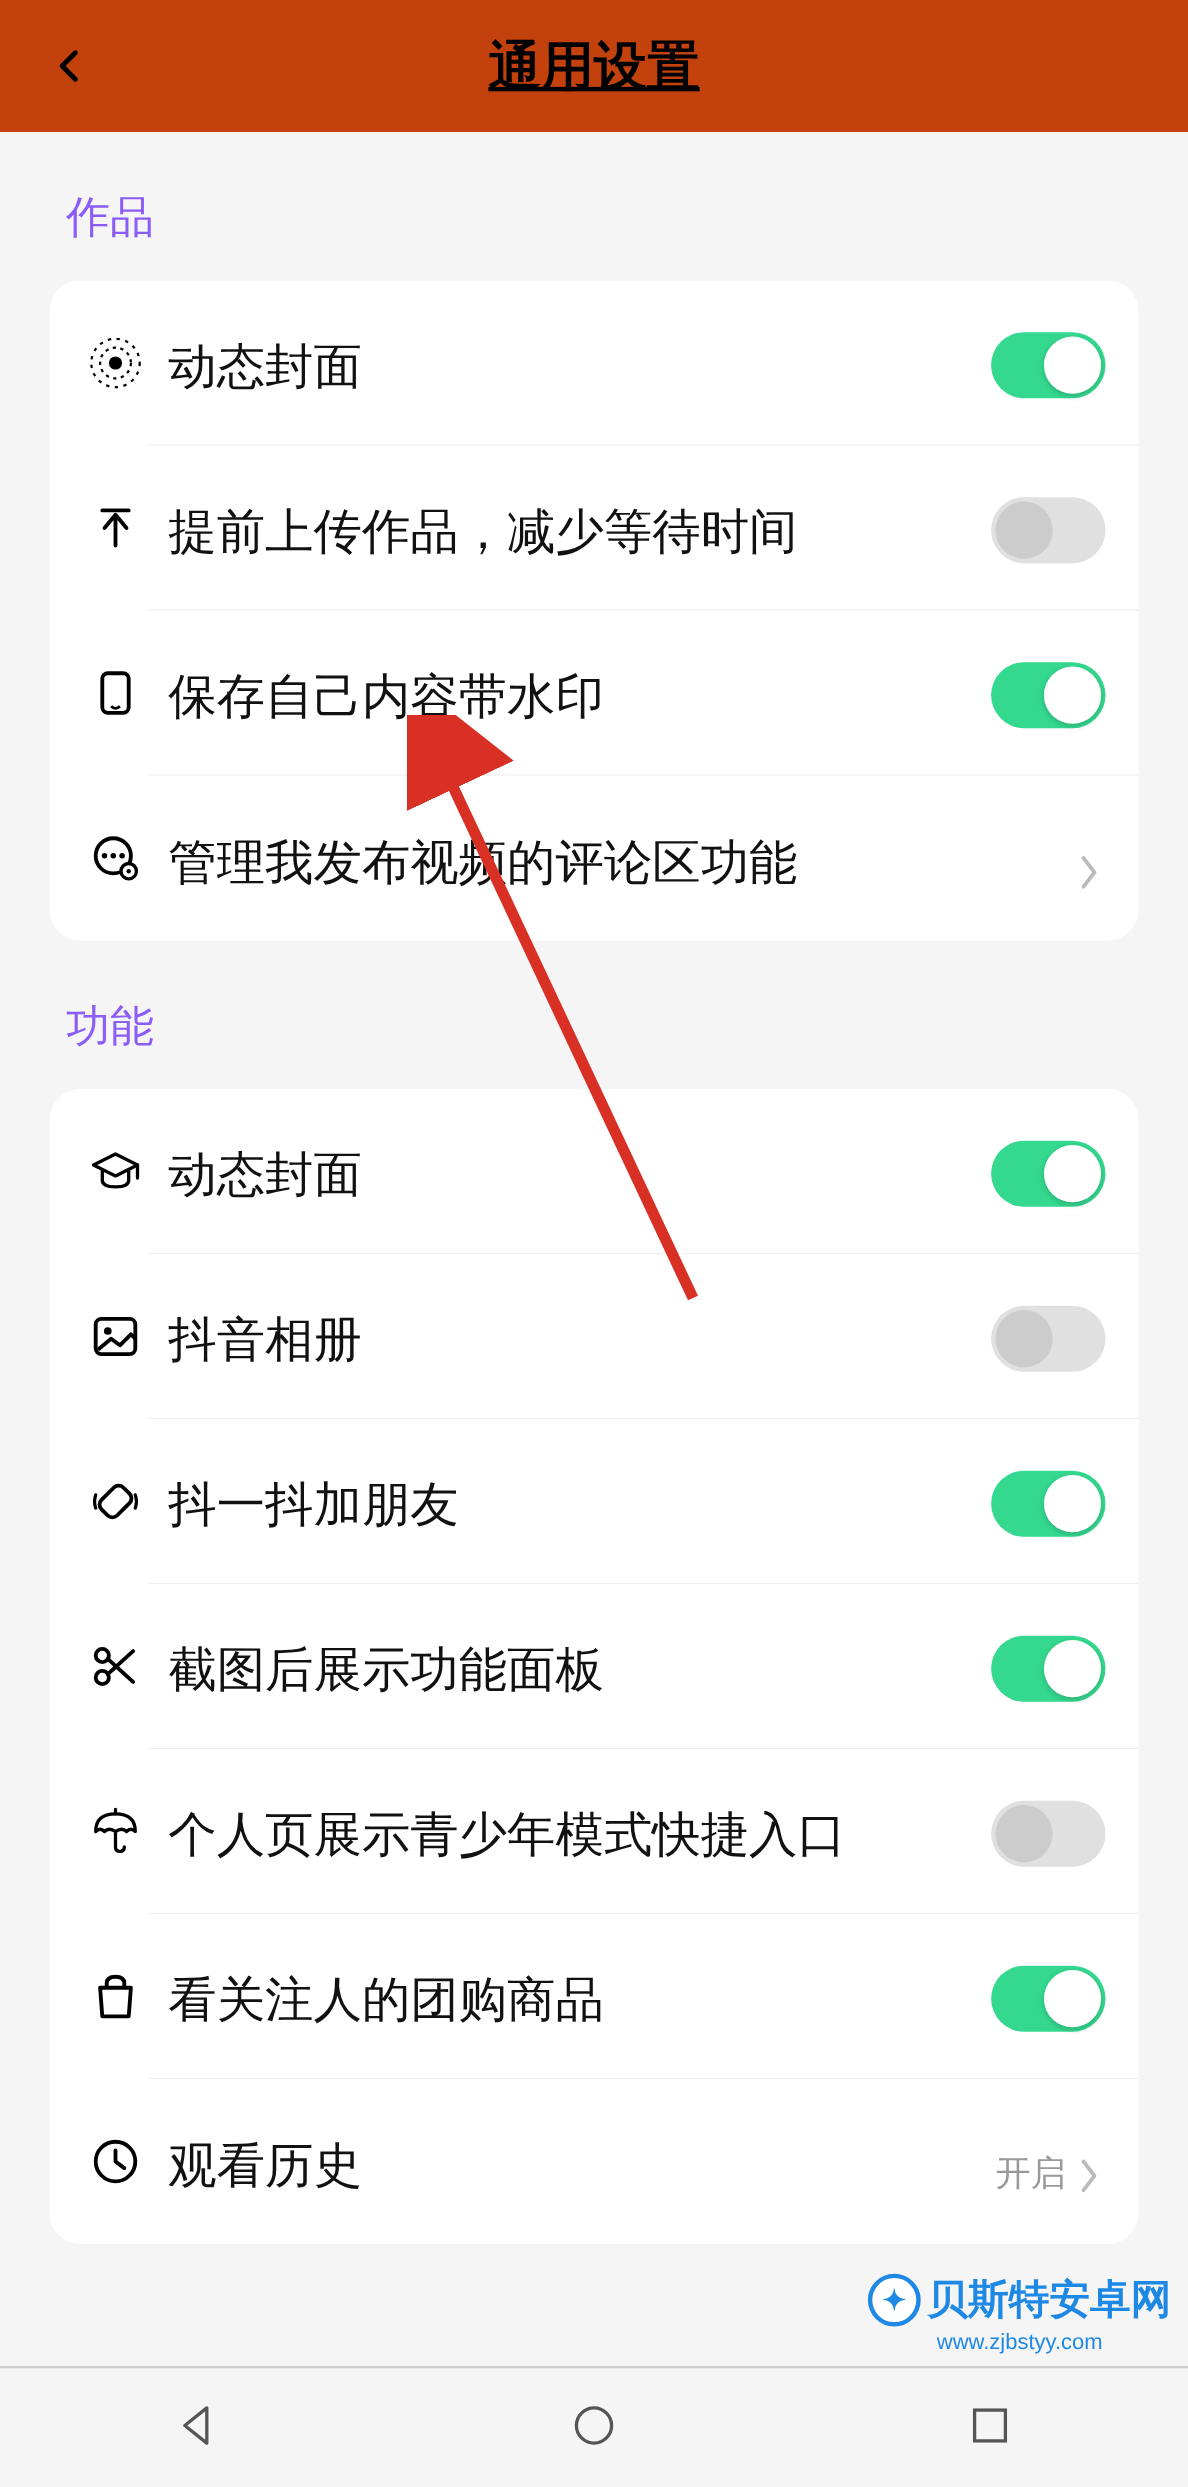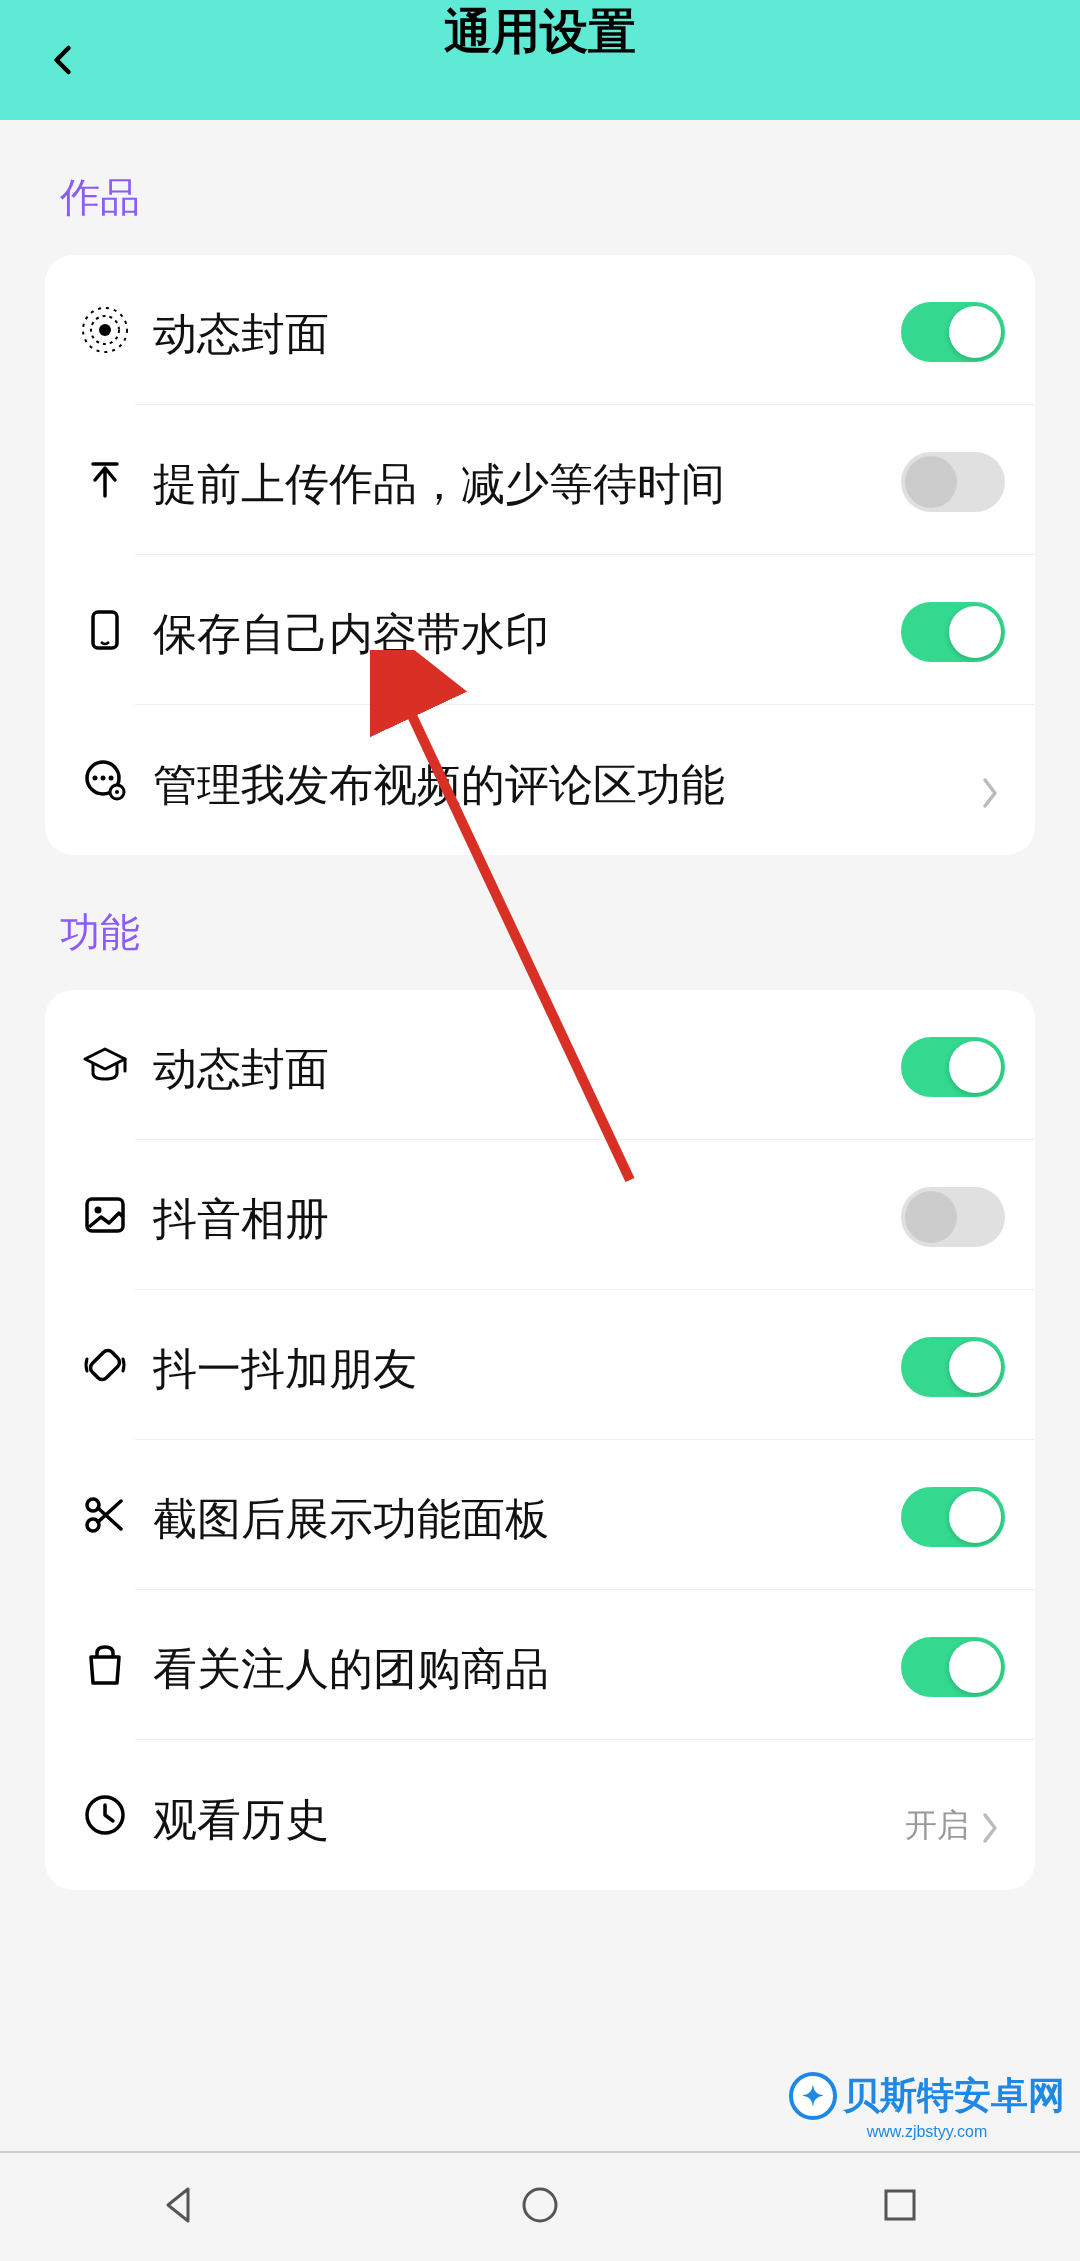--- a/index.html
+++ b/index.html
@@ -13,10 +13,12 @@
   }
   .header {
     height: 120px;
-    background: #5eead4;
-    display: flex;
+    background: #c2410c;
+    display: flex;
+    align-items: center;
     justify-content: center;
     position: relative;
+    text-decoration: underline;
   }
   .back-btn {
     position: absolute;

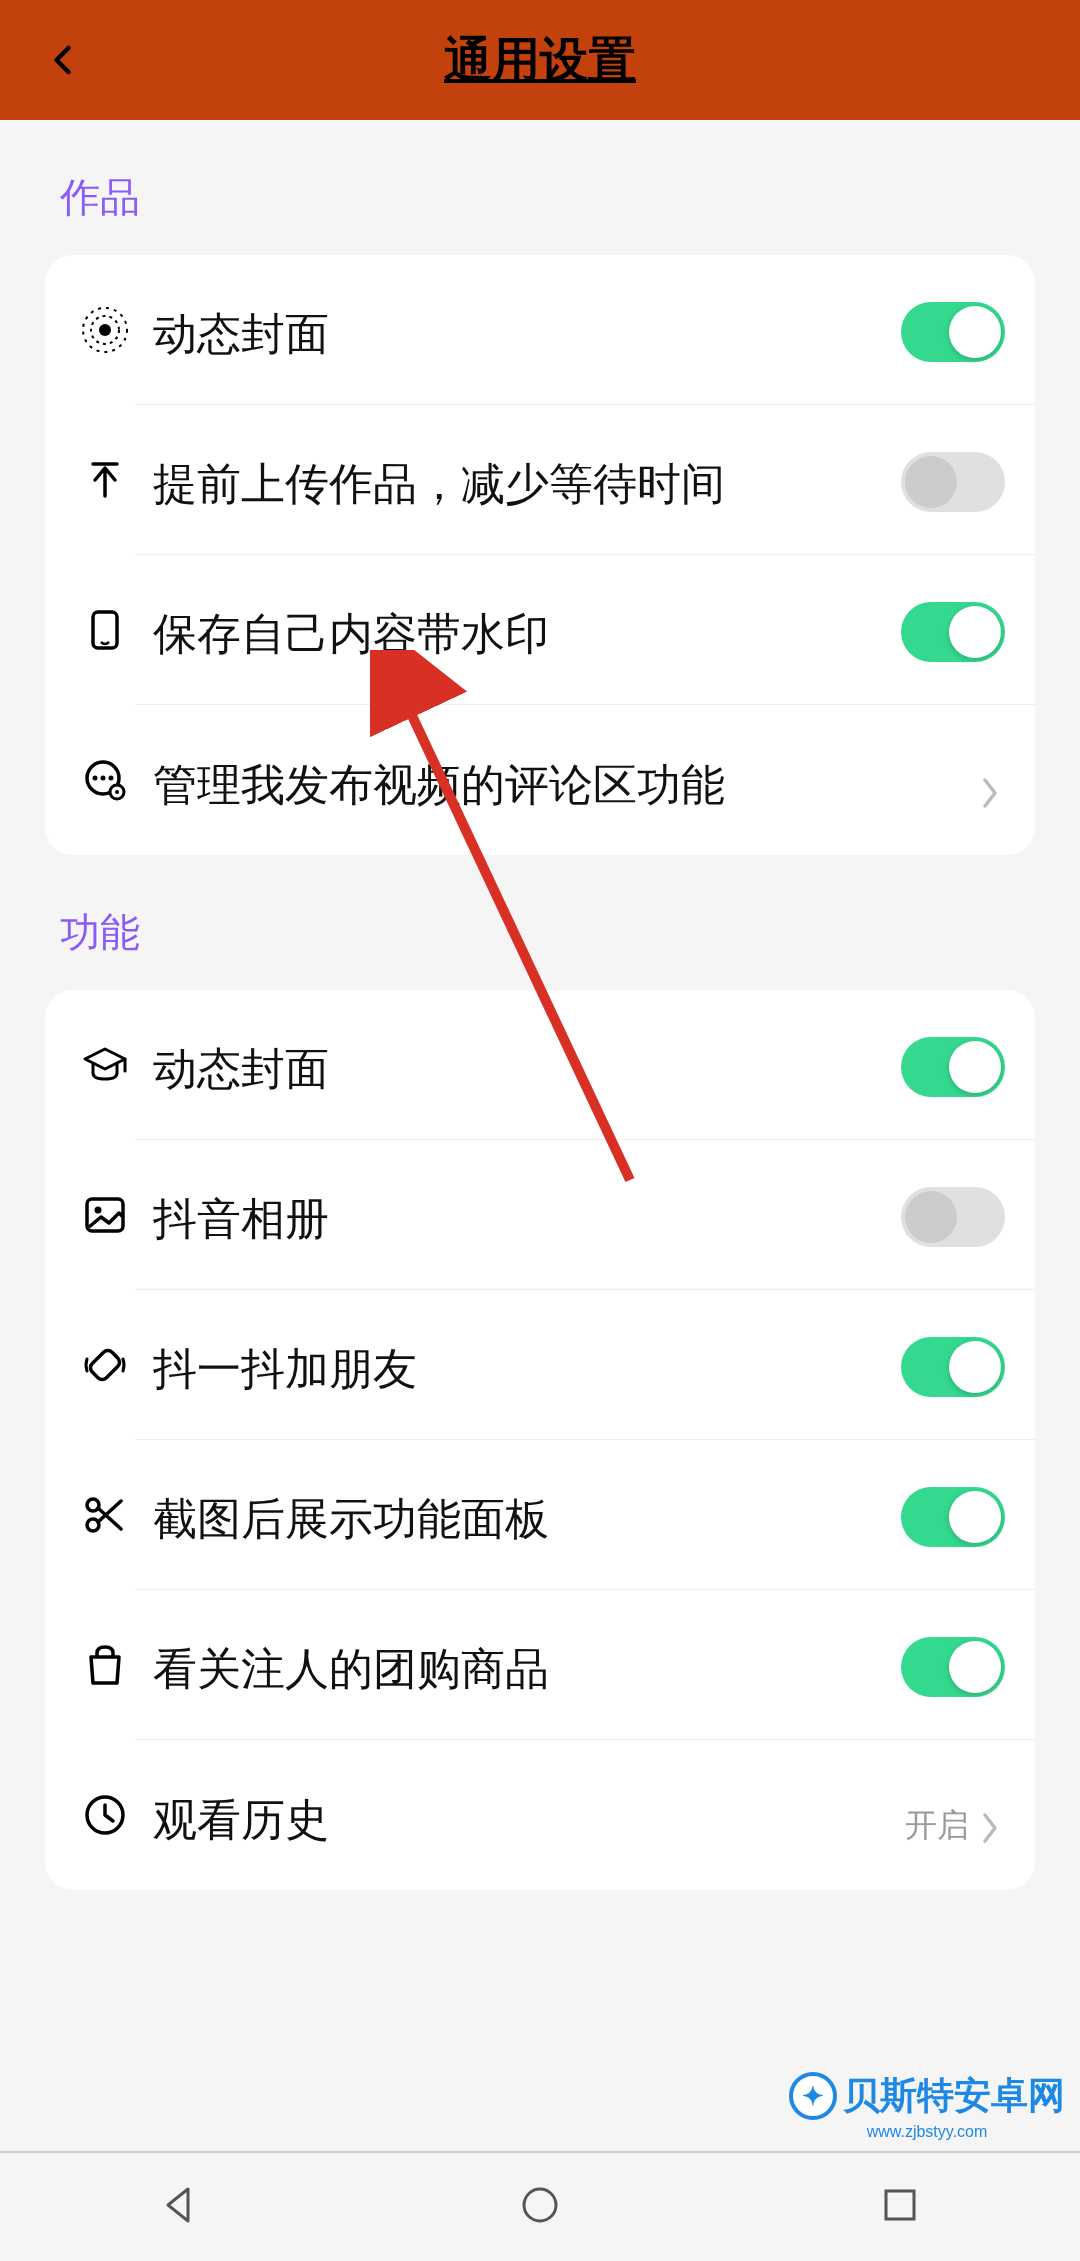--- a/index.html
+++ b/index.html
@@ -315,6 +315,20 @@
     </div>
   </div>
 
+  <div class="row-outer">
+    <div class="icon-cell">
+        <svg viewBox="0 0 48 48">
+          <path d="M6 24 Q6 8 24 8 Q42 8 42 24 Q38 20 34 24 Q30 20 24 24 Q18 20 14 24 Q10 20 6 24 Z" stroke="#000" stroke-width="3" fill="none" stroke-linejoin="round"></path>
+          <path d="M24 8 V4 M24 24 V38 Q24 42 28 42 Q32 42 32 38" stroke="#000" stroke-width="3" fill="none" stroke-linecap="round"></path>
+        </svg>
+      </div>
+    <div class="row-content bordered">
+      <div class="label">个人页展示青少年模式快捷入口</div>
+      <div class="toggle off">
+          <div class="knob"></div>
+        </div>
+    </div>
+  </div>
 
   <div class="row-outer">
     <div class="icon-cell">

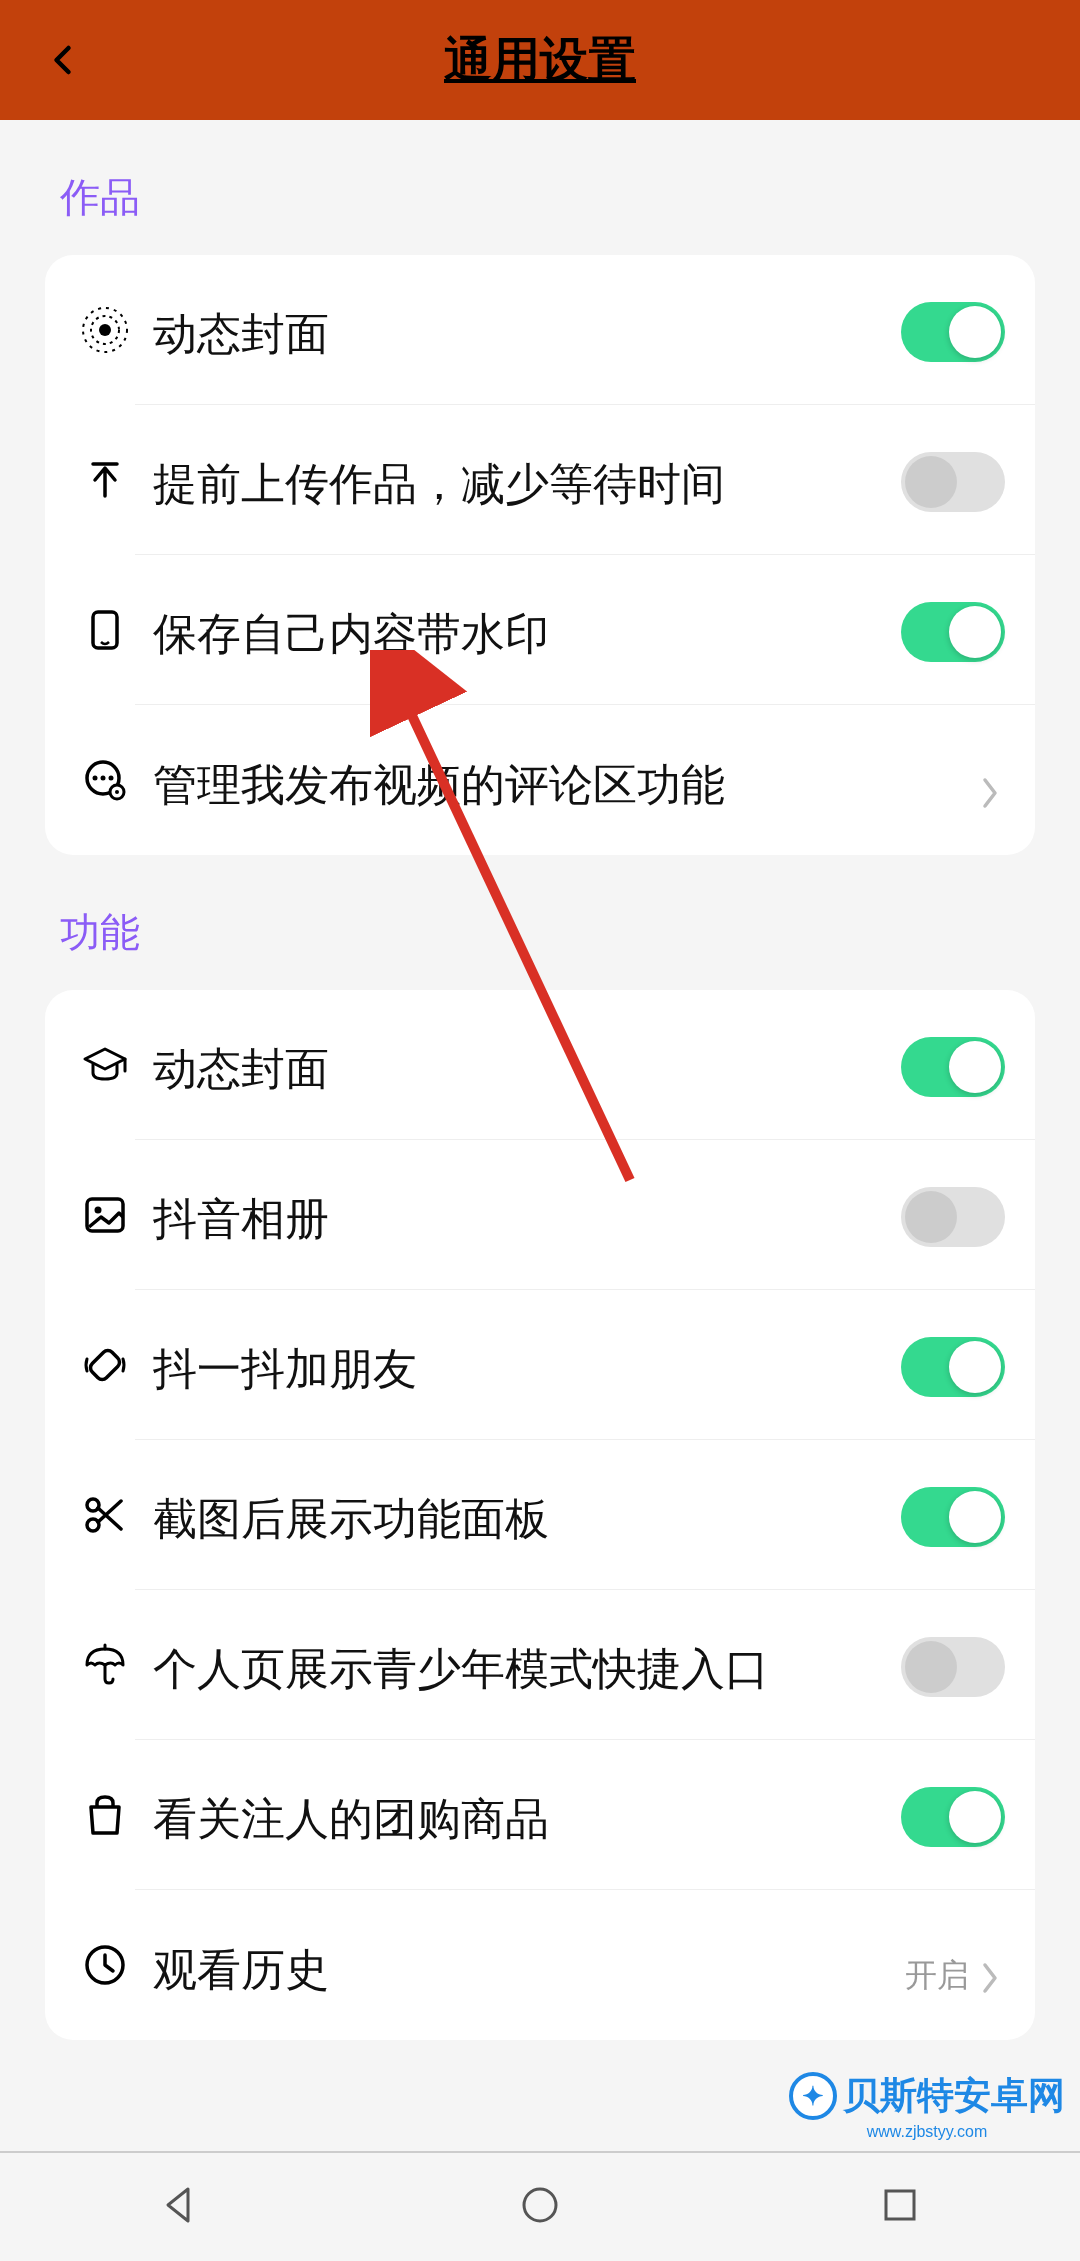--- a/index.html
+++ b/index.html
@@ -162,7 +162,7 @@
   }
   .watermark-url {
     color: #1e88e5;
-    font-size: 16px;
+    font-size: 20px;
     margin-top: 2px;
   }
 </style>

